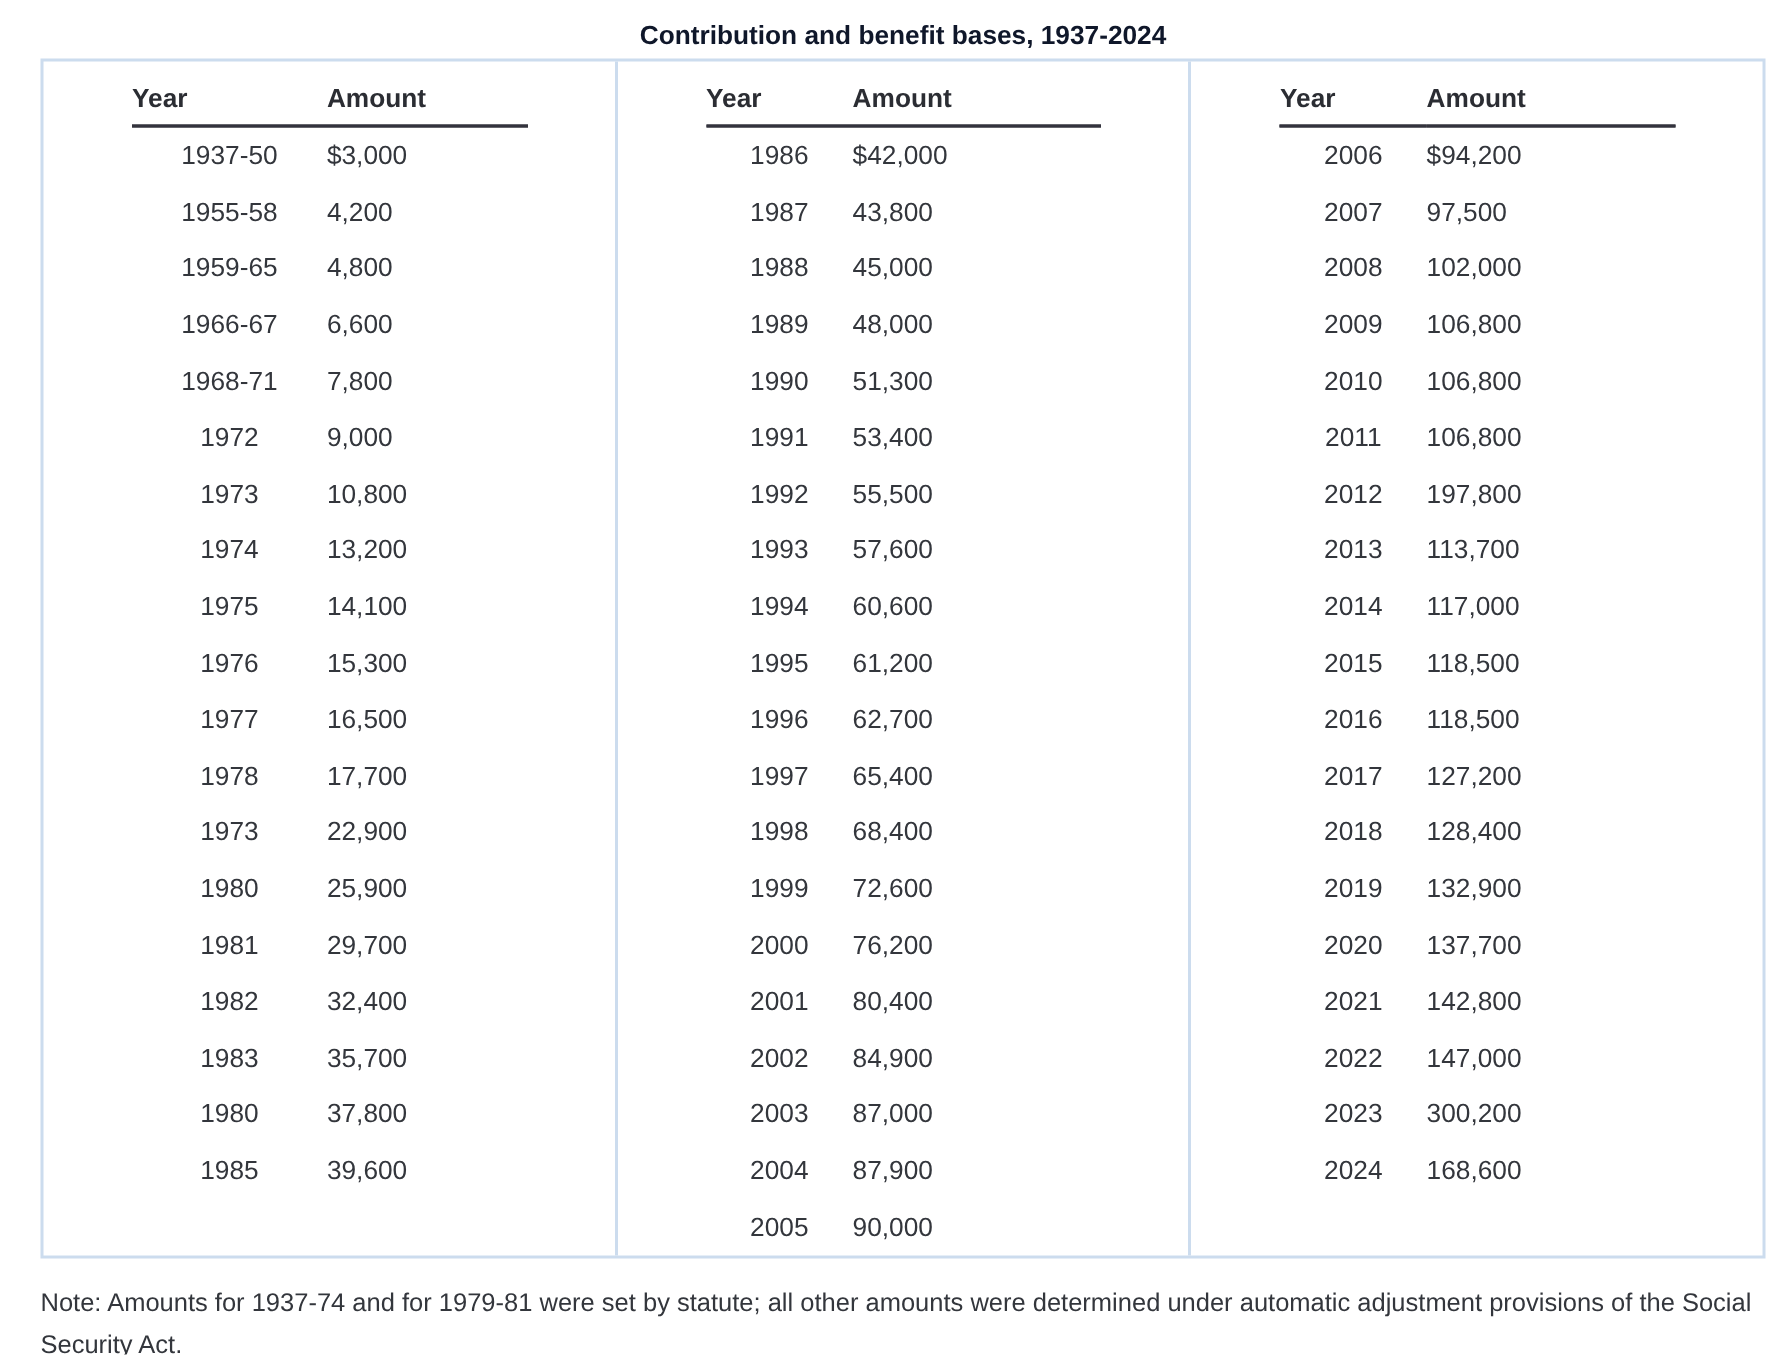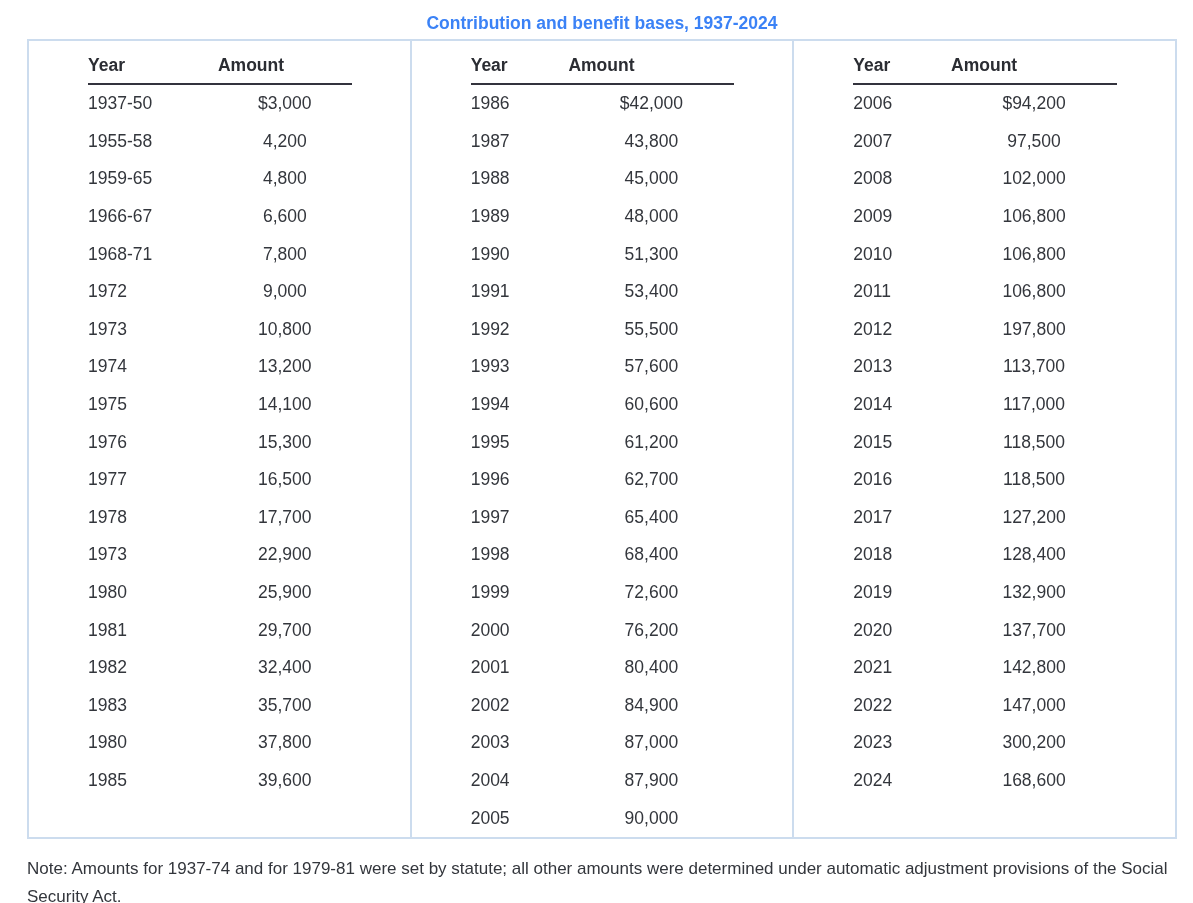--- a/index.html
+++ b/index.html
@@ -21,7 +21,7 @@
     text-align: center;
     font-size: 17.5px;
     font-weight: bold;
-    color: #3b82f6;
+    color: #0f172a;
     margin: 0 0 5px 0;
     line-height: 22px;
   }

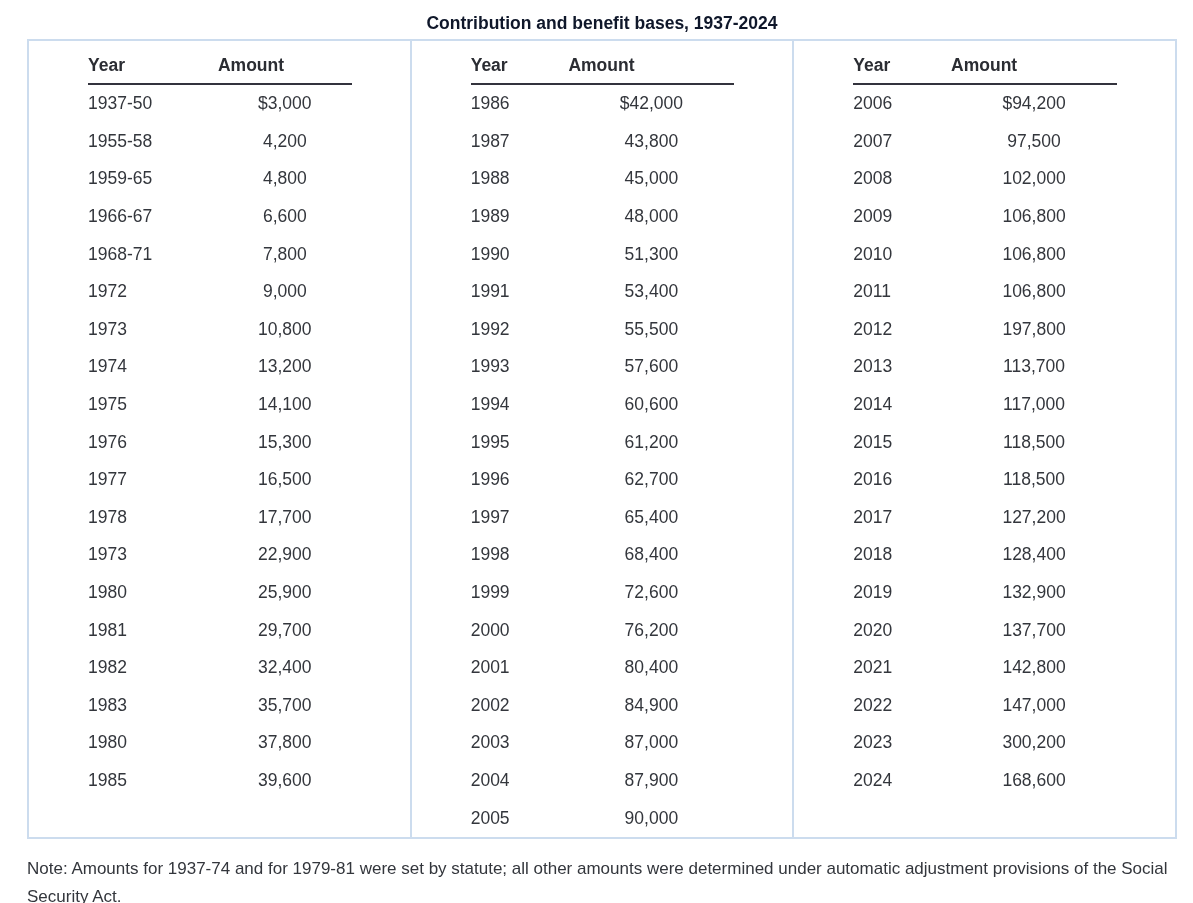--- a/index.html
+++ b/index.html
@@ -60,7 +60,7 @@
     padding: 8.3px 0;
     line-height: 21px;
   }
-  table.base-table td.year { text-align: left; }
+  table.base-table td.year { text-align: center; }
   table.base-table td.amount { text-align: center; }
   .note {
     width: 1150px;

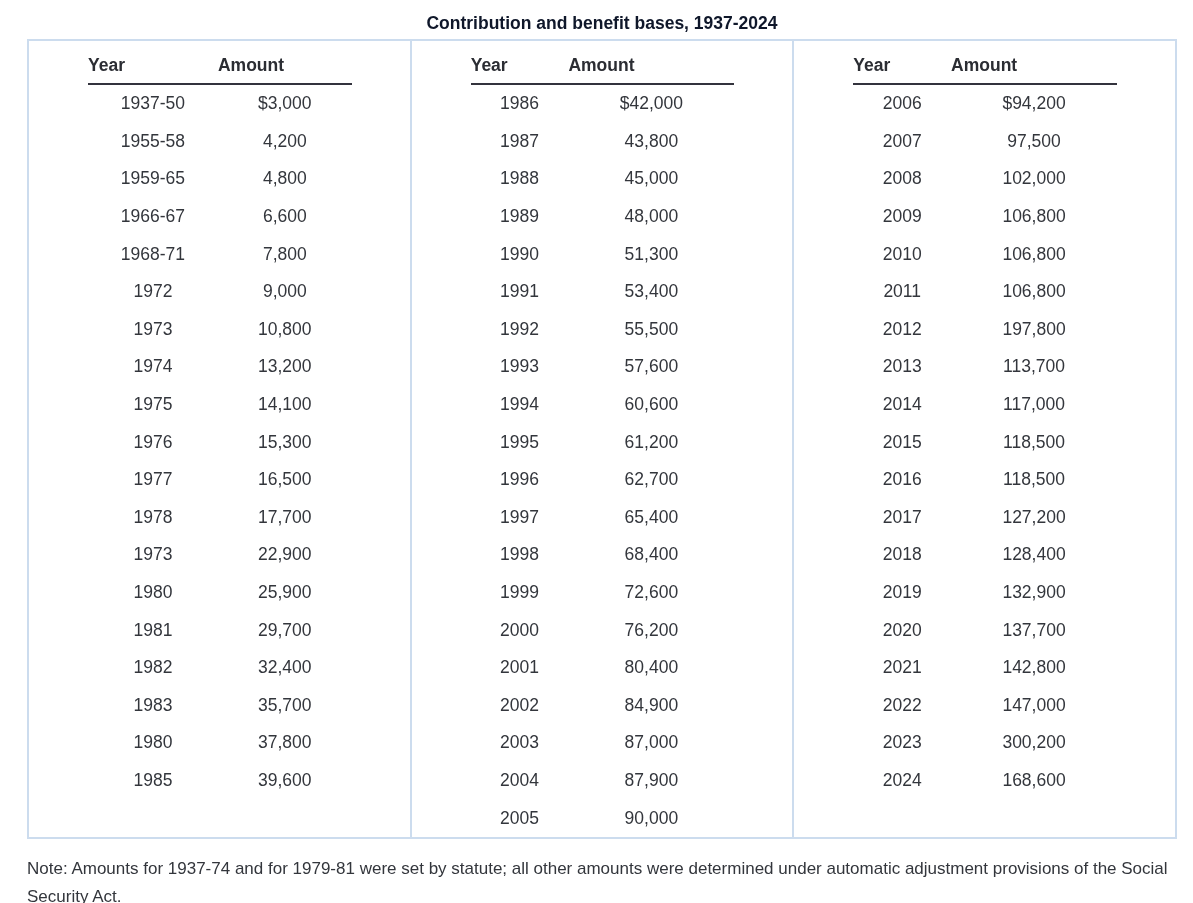--- a/index.html
+++ b/index.html
@@ -61,7 +61,7 @@
     line-height: 21px;
   }
   table.base-table td.year { text-align: center; }
-  table.base-table td.amount { text-align: center; }
+  table.base-table td.amount { text-align: left; }
   .note {
     width: 1150px;
     margin-top: 16px;

